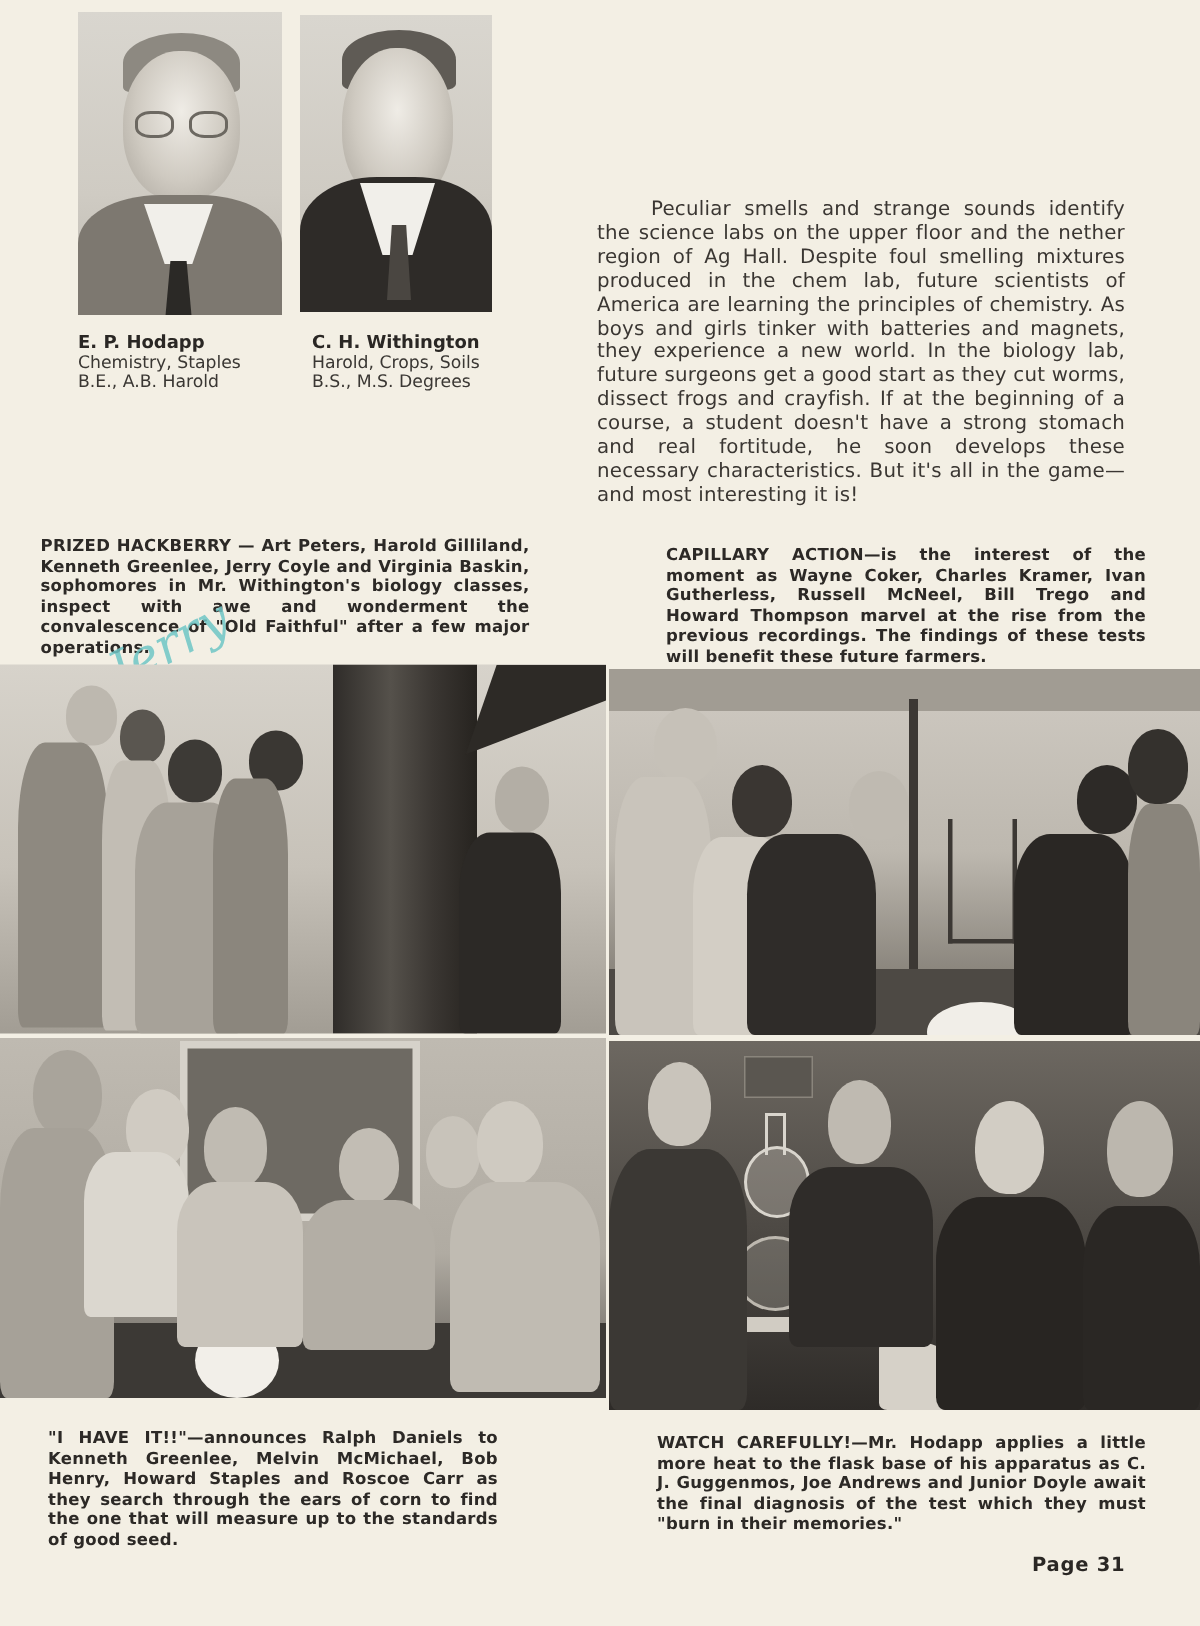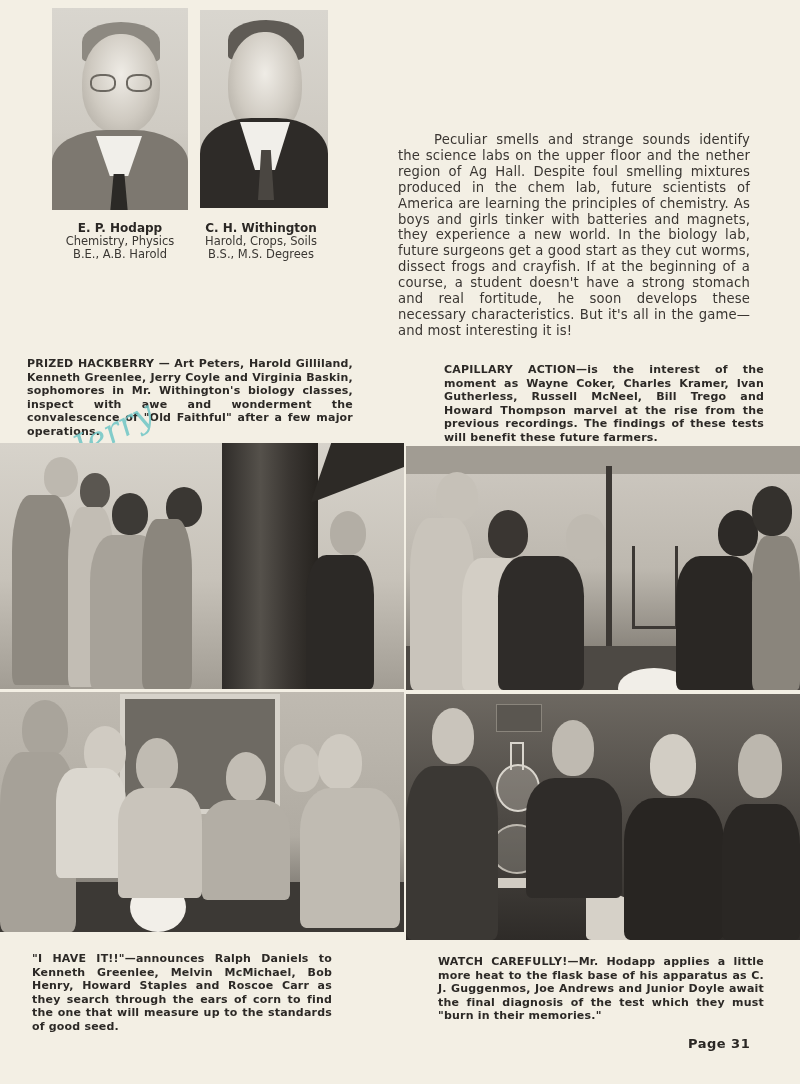--- a/index.html
+++ b/index.html
@@ -41,7 +41,7 @@
       width: 22px; height: 14px;
     }
 
-    .name-block { text-align: center; font-size: 11.5px; line-height: 13px; color: #3a3733; }
+    .name-block { font-size: 11.5px; line-height: 13px; color: #3a3733; }
     .name-block .nm { font-weight: bold; font-size: 12px; color: #2a2724; }
 
     .title {

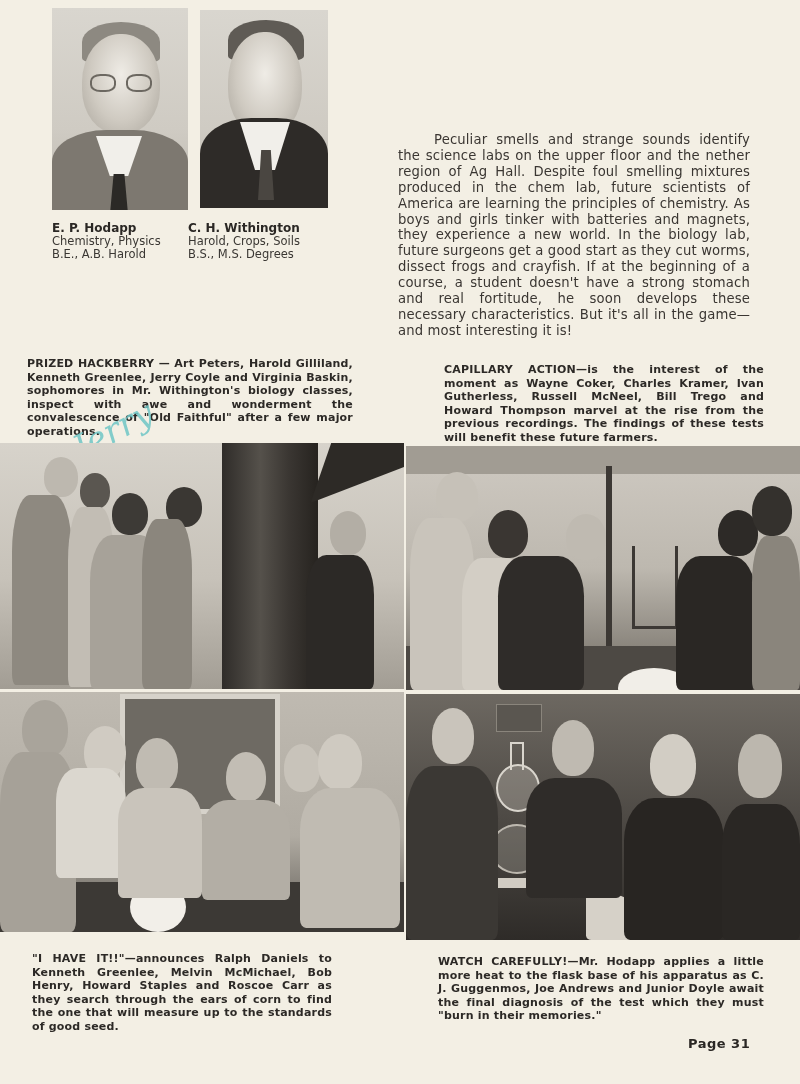--- a/index.html
+++ b/index.html
@@ -96,7 +96,7 @@
   <div>Chemistry, Physics</div>
   <div>B.E., A.B. Harold</div>
 </div>
-<div class="abs name-block" style="left:188px; top:222px; width:146px;">
+<div class="abs name-block" style="left:208px; top:222px; width:146px;">
   <div class="nm">C. H. Withington</div>
   <div>Harold, Crops, Soils</div>
   <div>B.S., M.S. Degrees</div>

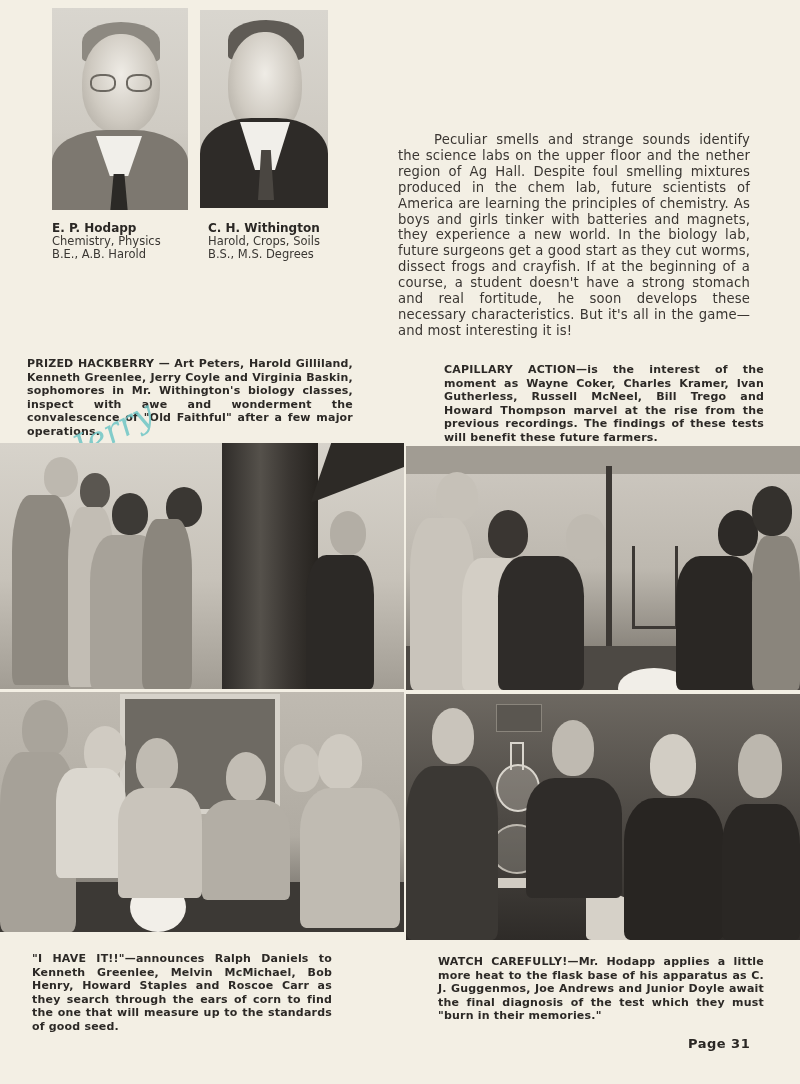--- a/index.html
+++ b/index.html
@@ -93,7 +93,7 @@
 
 <div class="abs name-block" style="left:52px; top:222px; width:136px;">
   <div class="nm">E. P. Hodapp</div>
-  <div>Chemistry, Physics</div>
+  <div>Chemistry, Staples</div>
   <div>B.E., A.B. Harold</div>
 </div>
 <div class="abs name-block" style="left:208px; top:222px; width:146px;">

